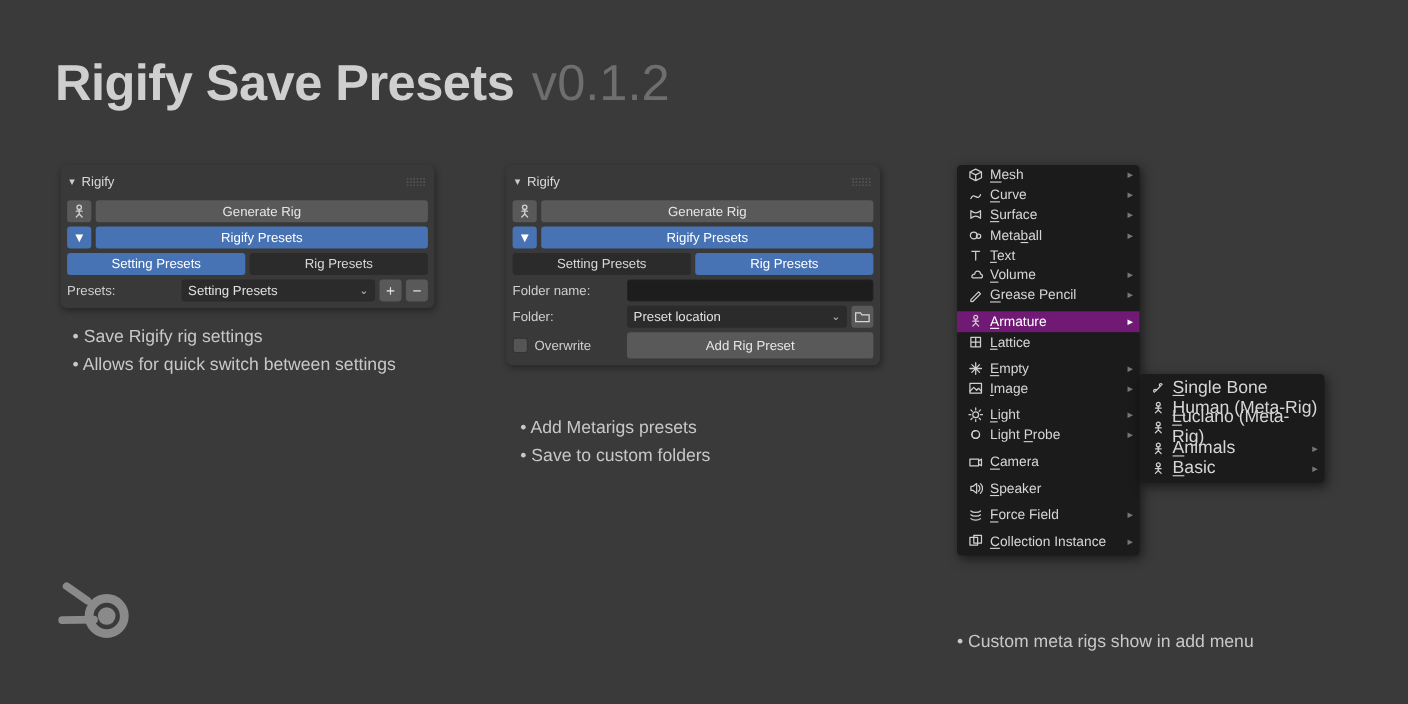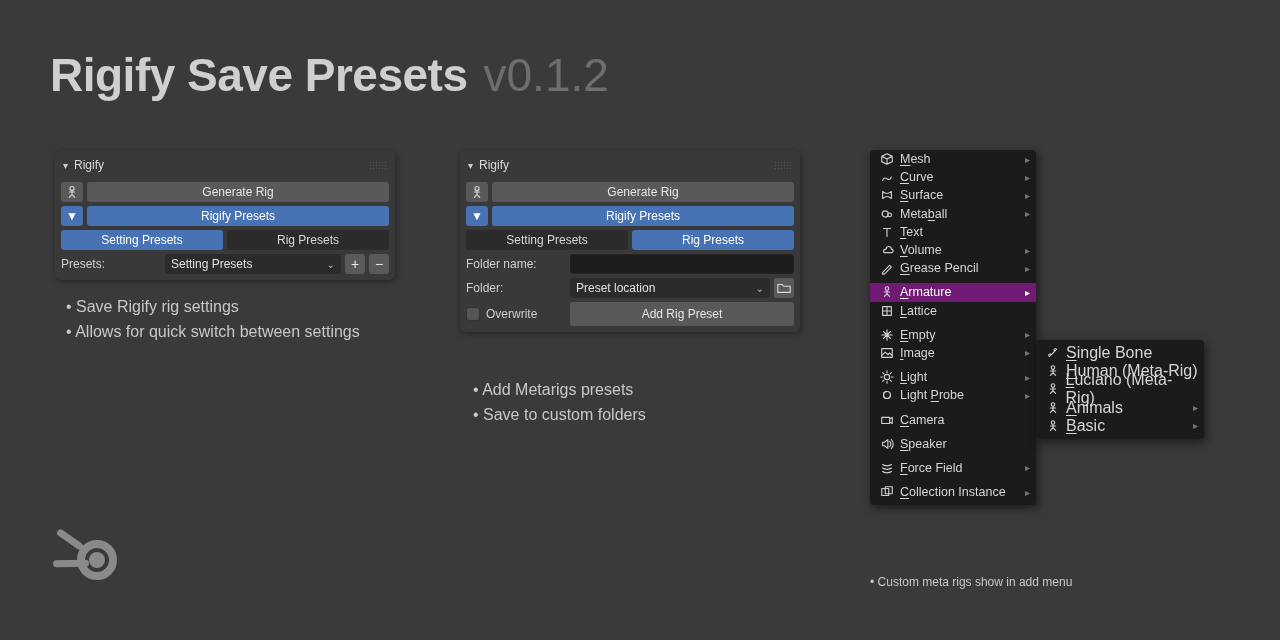--- a/index.html
+++ b/index.html
@@ -99,7 +99,7 @@
   }
 
   .footer-note{
-    position:absolute; left:870px; top:575px; font-size:12px; color:#c8c8c8;
+    position:absolute; left:870px; top:575px; font-size:16px; color:#c8c8c8;
   }
   .footer-note::before{ content:"• "; }
 

